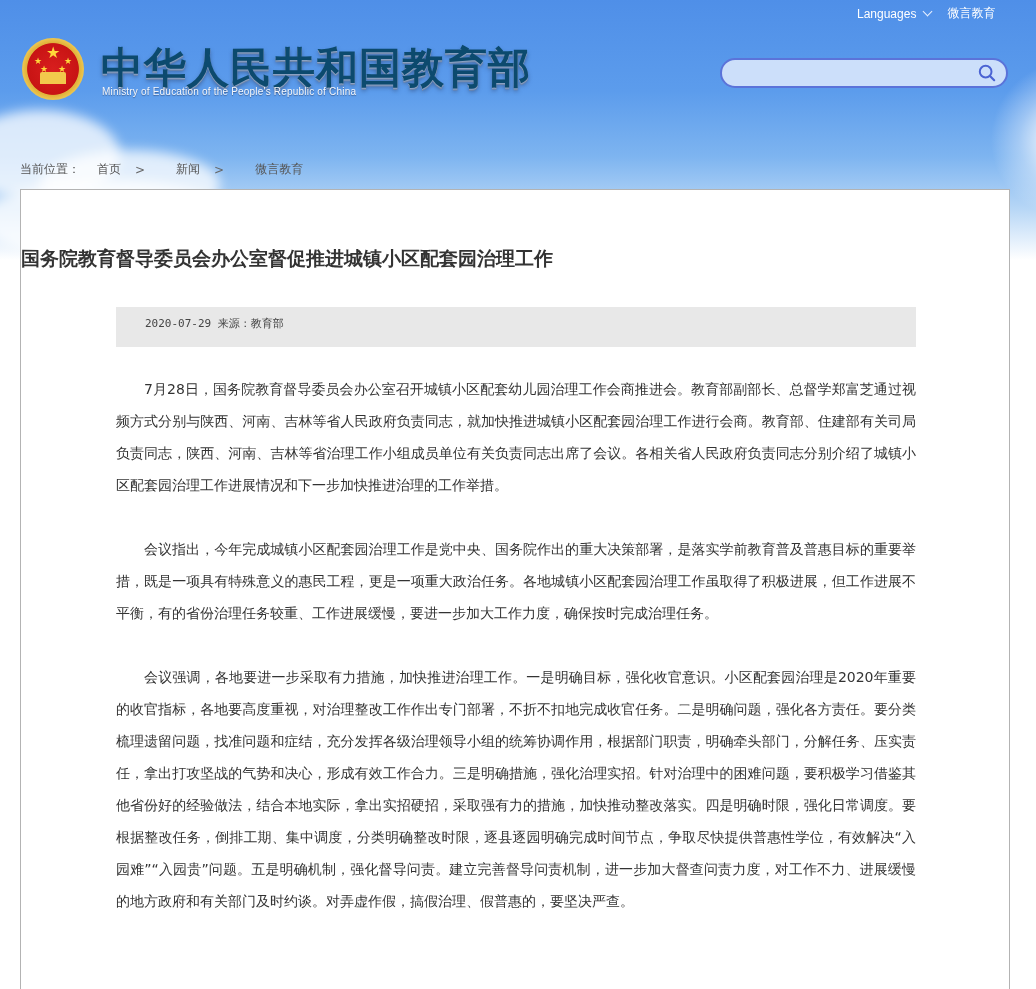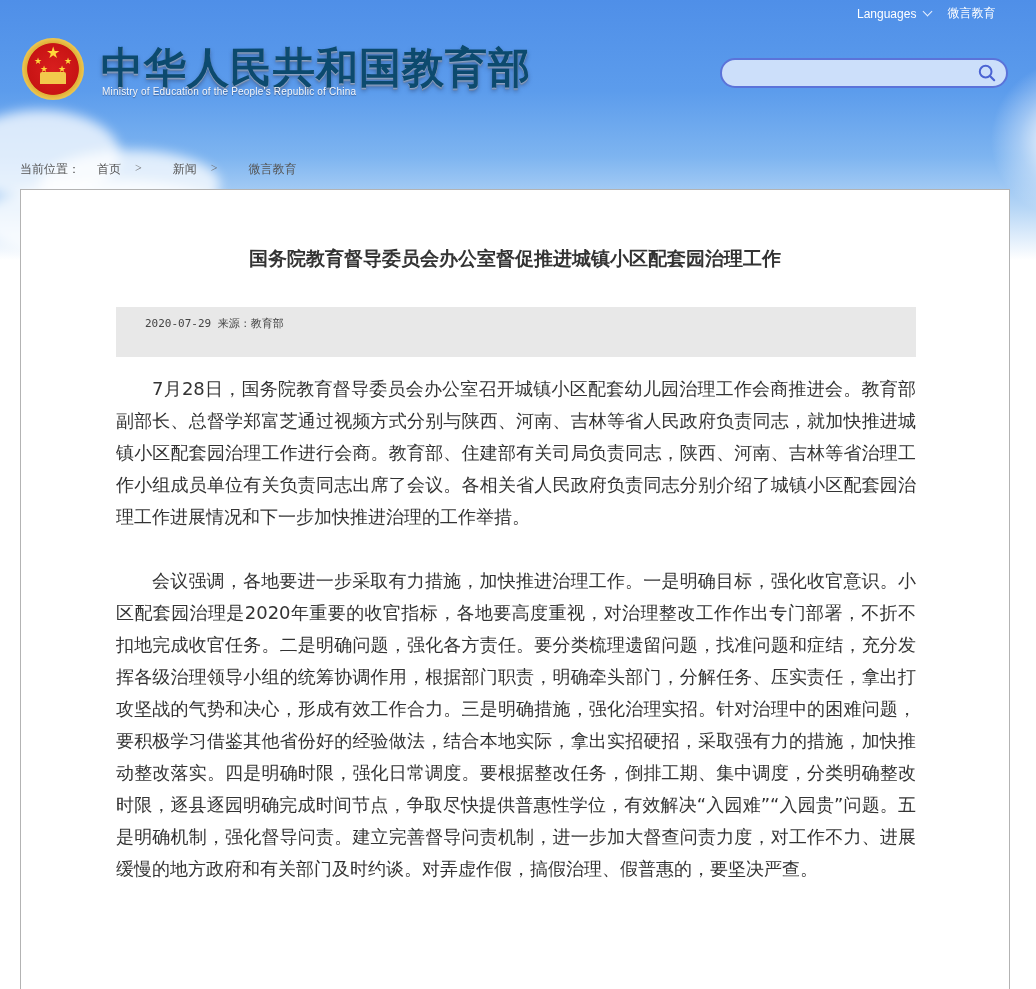--- a/index.html
+++ b/index.html
@@ -50,7 +50,7 @@
   .search input { border:none; background:transparent; outline:none; width:240px; height:26px; margin-left:12px; font-size:13px; color:#333; }
   .search .icon { position:absolute; right:10px; top:4px; width:18px; height:18px; cursor:pointer; }
   .breadcrumb {
-    position:absolute; left:20px; top:161px; font-size:12px; color:#555; display:flex; font-family:Liberation Serif, serif;
+    position:absolute; left:20px; top:161px; font-size:12px; color:#555; display:flex; align-items:center;
   }
   .breadcrumb .sep { margin:0 14px; color:#666; font-size:12px; }
   .breadcrumb a { color:#555; text-decoration:none; cursor:pointer;margin-left:17px; }

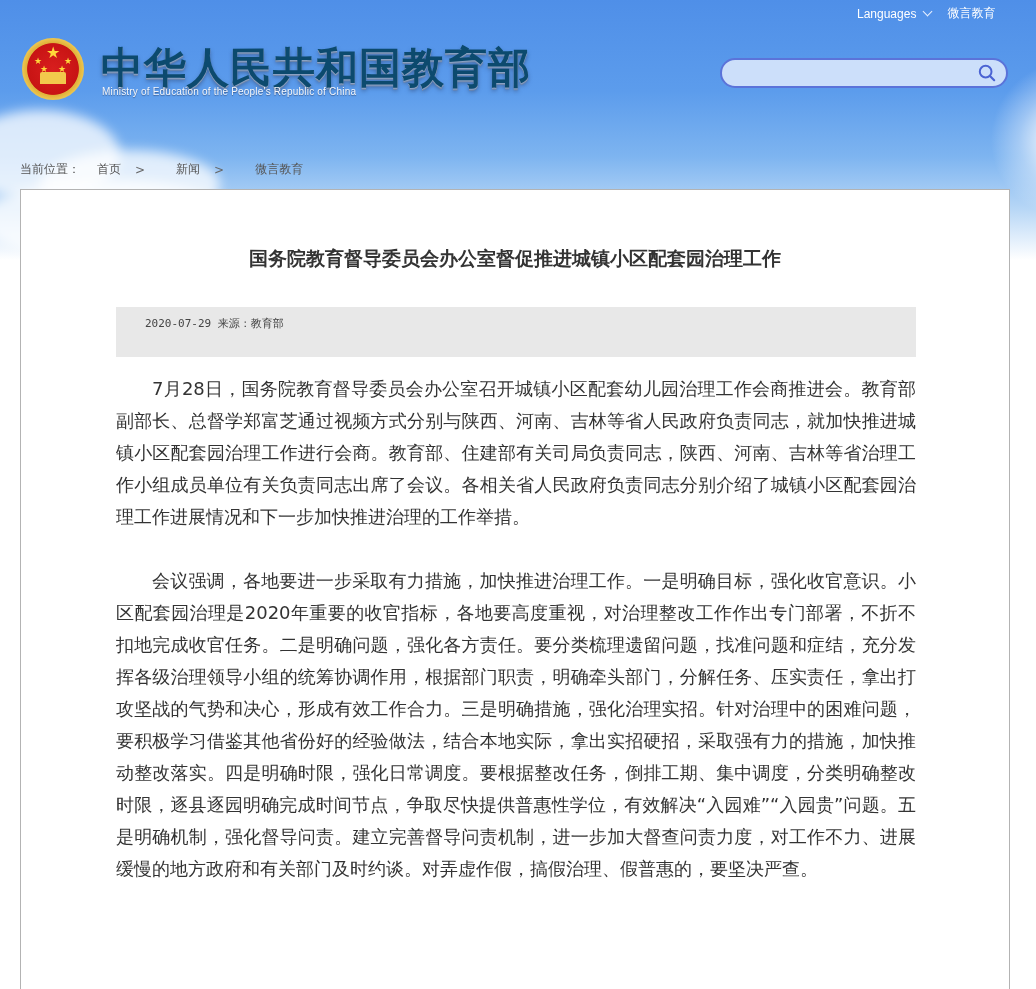--- a/index.html
+++ b/index.html
@@ -59,7 +59,7 @@
     border:1px solid #b3b3b3; border-bottom:none; background:#ffffff; box-sizing:border-box;
   }
   .title {
-    position:absolute; left:0; width:988px; top:56px; text-align:center;
+    position:absolute; left:0; width:988px; top:56px; 
     font-size:19px; font-weight:bold; color:#333;
   }
   .meta-bar {

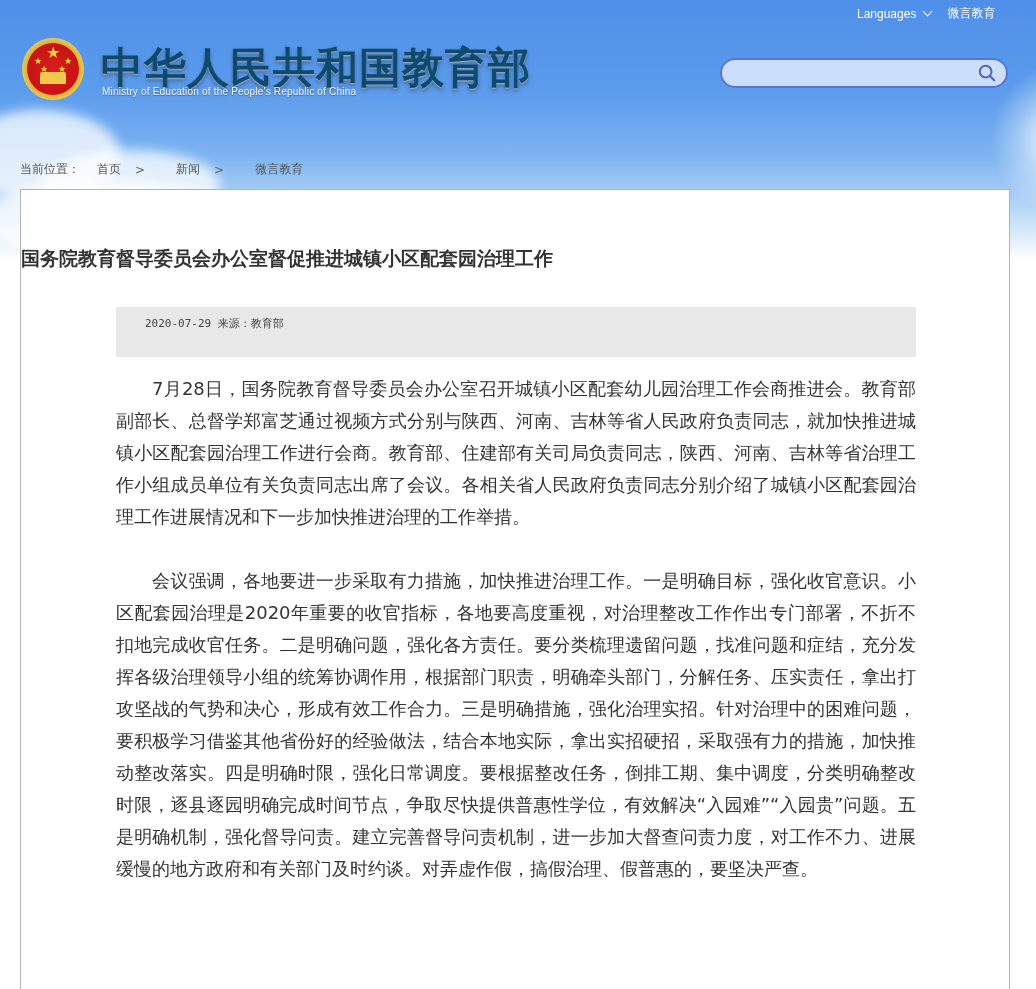--- a/index.html
+++ b/index.html
@@ -63,7 +63,7 @@
     font-size:19px; font-weight:bold; color:#333;
   }
   .meta-bar {
-    position:absolute; left:95px; top:117px; width:800px; height:50px; background:#e8e8e8;
+    position:absolute; left:95px; top:117px; width:800px; height:40px; background:#e8e8e8;
     font-size:11px; color:#444; line-height:33px; box-sizing:border-box; padding-left:29px;
     font-family:"DejaVu Sans Mono", monospace;
   }

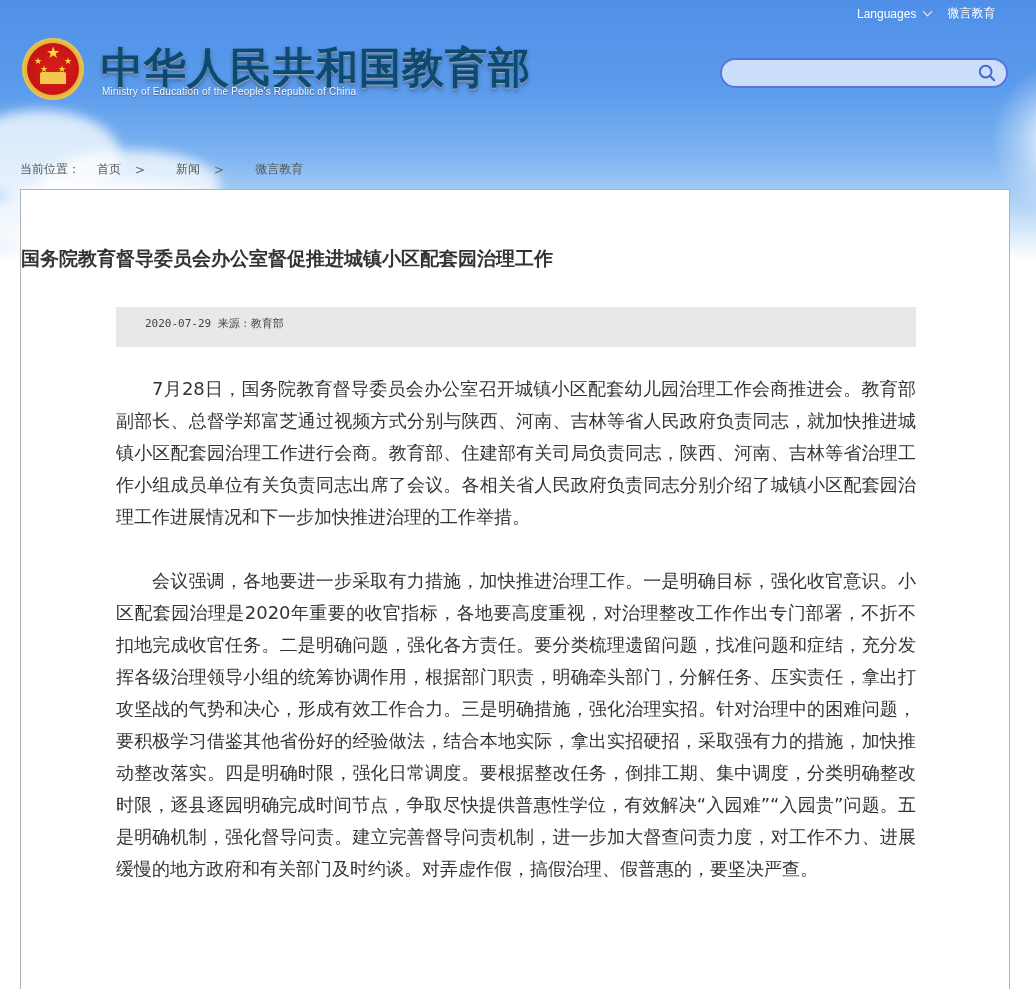--- a/index.html
+++ b/index.html
@@ -69,7 +69,7 @@
   }
   .article { position:absolute; left:95px; top:183px; width:800px; }
   .article p {
-    margin:0 0 32px 0; font-size:18px; line-height:32px; color:#333; text-indent:2em;
+    margin:0 0 32px 0; font-size:14px; line-height:32px; color:#333; text-indent:2em;
     text-align:justify;
   }
 </style>

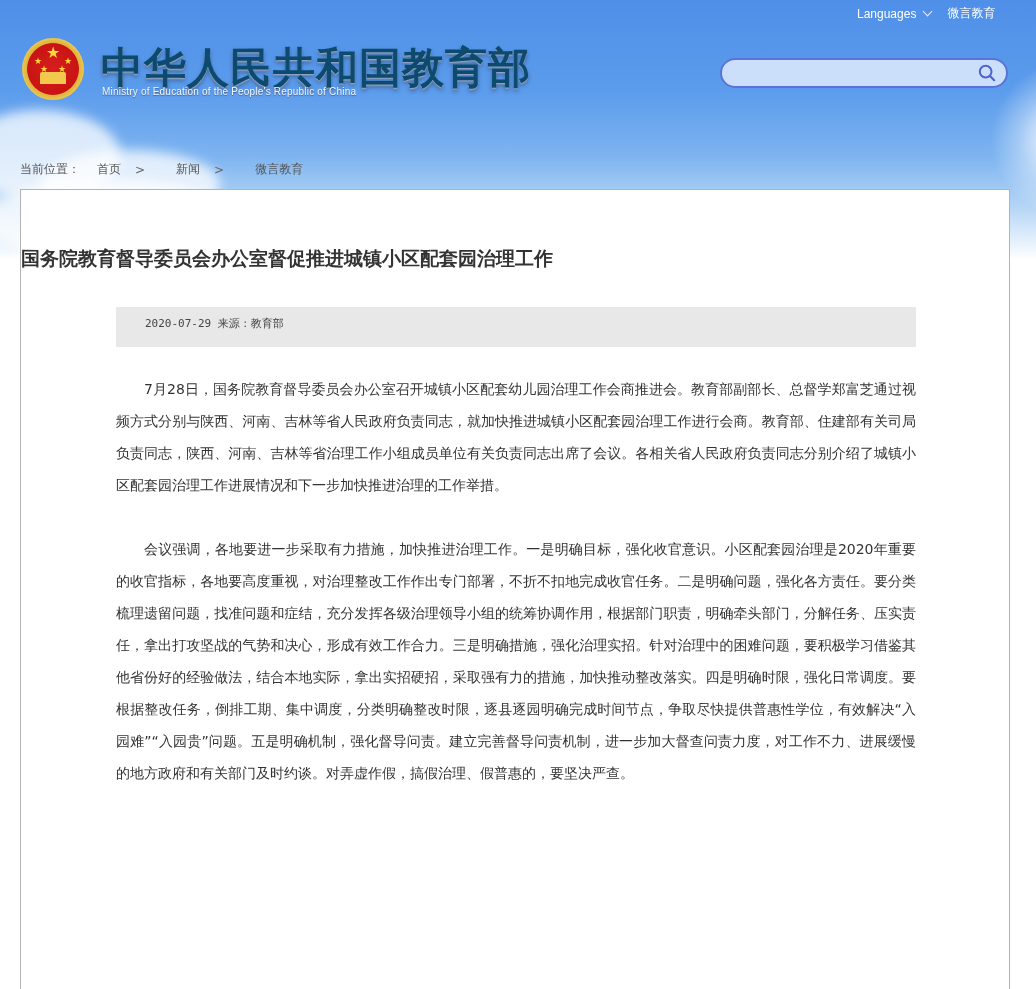--- a/index.html
+++ b/index.html
@@ -128,6 +128,7 @@
   </div>
   <div class="article">
     <p>7月28日，国务院教育督导委员会办公室召开城镇小区配套幼儿园治理工作会商推进会。教育部副部长、总督学郑富芝通过视频方式分别与陕西、河南、吉林等省人民政府负责同志，就加快推进城镇小区配套园治理工作进行会商。教育部、住建部有关司局负责同志，陕西、河南、吉林等省治理工作小组成员单位有关负责同志出席了会议。各相关省人民政府负责同志分别介绍了城镇小区配套园治理工作进展情况和下一步加快推进治理的工作举措。</p>
+    <p>会议指出，今年完成城镇小区配套园治理工作是党中央、国务院作出的重大决策部署，是落实学前教育普及普惠目标的重要举措，既是一项具有特殊意义的惠民工程，更是一项重大政治任务。各地城镇小区配套园治理工作虽取得了积极进展，但工作进展不平衡，有的省份治理任务较重、工作进展缓慢，要进一步加大工作力度，确保按时完成治理任务。</p>
     <p>会议强调，各地要进一步采取有力措施，加快推进治理工作。一是明确目标，强化收官意识。小区配套园治理是2020年重要的收官指标，各地要高度重视，对治理整改工作作出专门部署，不折不扣地完成收官任务。二是明确问题，强化各方责任。要分类梳理遗留问题，找准问题和症结，充分发挥各级治理领导小组的统筹协调作用，根据部门职责，明确牵头部门，分解任务、压实责任，拿出打攻坚战的气势和决心，形成有效工作合力。三是明确措施，强化治理实招。针对治理中的困难问题，要积极学习借鉴其他省份好的经验做法，结合本地实际，拿出实招硬招，采取强有力的措施，加快推动整改落实。四是明确时限，强化日常调度。要根据整改任务，倒排工期、集中调度，分类明确整改时限，逐县逐园明确完成时间节点，争取尽快提供普惠性学位，有效解决“入园难”“入园贵”问题。五是明确机制，强化督导问责。建立完善督导问责机制，进一步加大督查问责力度，对工作不力、进展缓慢的地方政府和有关部门及时约谈。对弄虚作假，搞假治理、假普惠的，要坚决严查。</p>
   </div>
 </div>

